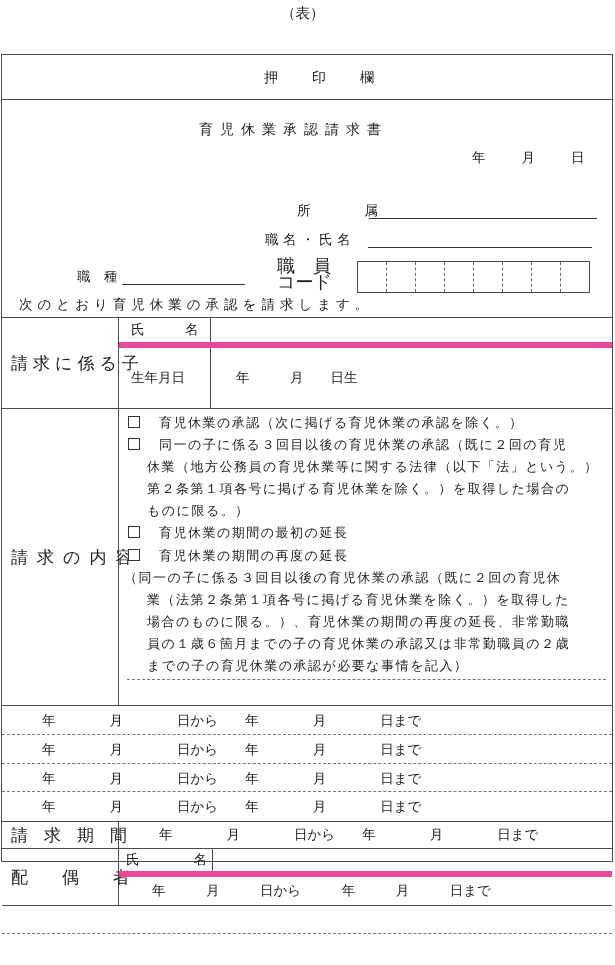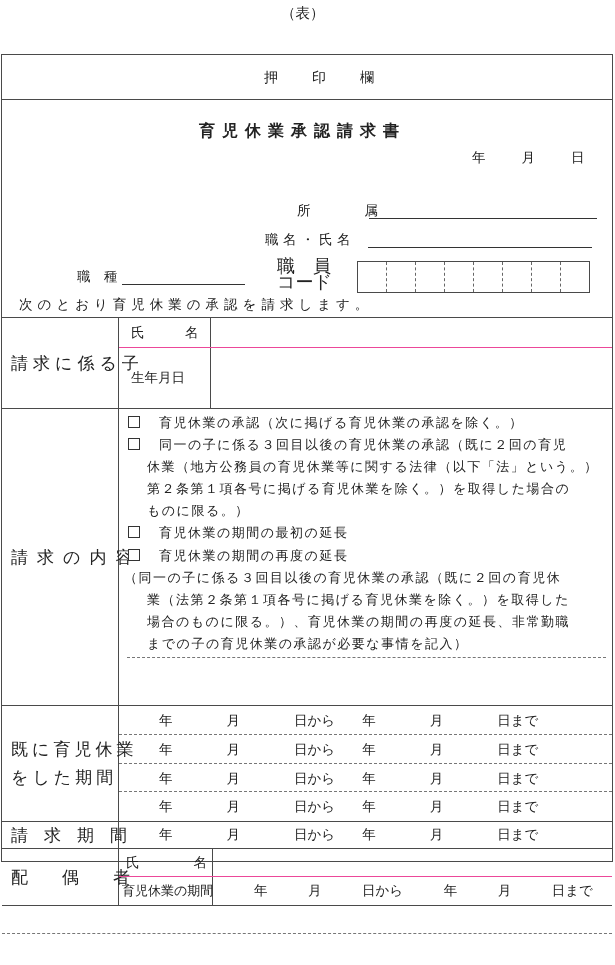--- a/index.html
+++ b/index.html
@@ -27,7 +27,7 @@
 
   
   .header-sec { height:218px; position:relative; font-size:13.5px; }
-  .title { position:absolute; left:197px; top:21px; font-size:16px; letter-spacing:7px; white-space:nowrap;font-weight:bold; }
+  .title { position:absolute; left:197px; top:21px; font-size:14px; letter-spacing:7px; white-space:nowrap; }
   .date-line { position:absolute; left:470px; top:49px; display:flex; gap:36px; }
   .addressee { position:absolute; left:17px; top:75px; letter-spacing:5px; white-space:nowrap; }
   .fld-label { position:absolute; white-space:nowrap; }

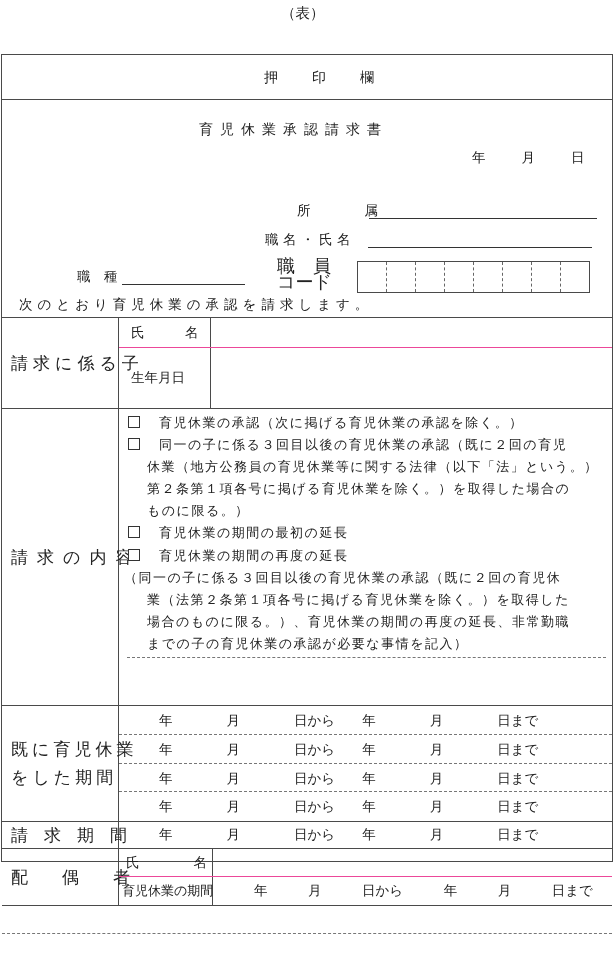--- a/index.html
+++ b/index.html
@@ -61,7 +61,7 @@
   .gbody { flex:1; display:flex; flex-direction:column; min-width:0; }
 
   
-  .srow { display:flex; height:30px; border-bottom:1px solid #ec4899; }
+  .srow { display:flex; height:30px; border-bottom:6px solid #ec4899; }
   .srow.last { border-bottom:none; flex:1;gap:8px; }
   .slbl {
     width:92px; border-right:1px solid #4a4a4a;

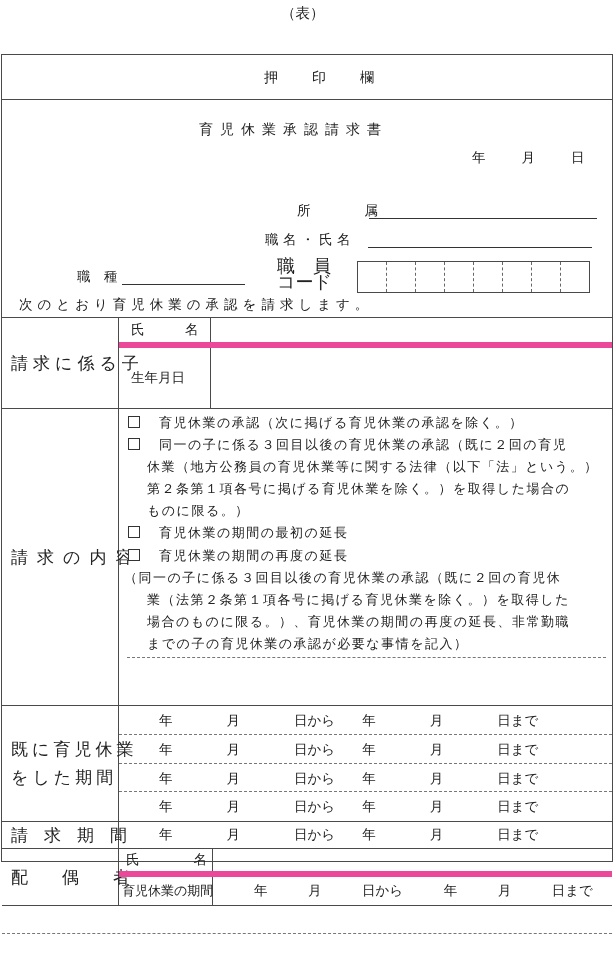--- a/index.html
+++ b/index.html
@@ -159,6 +159,7 @@
       </div>
       <div class="srow last">
         <div class="slbl">生年月日</div>
+        <div class="sval birth">年　　　月　　日生</div>
       </div>
     </div>
   </div>

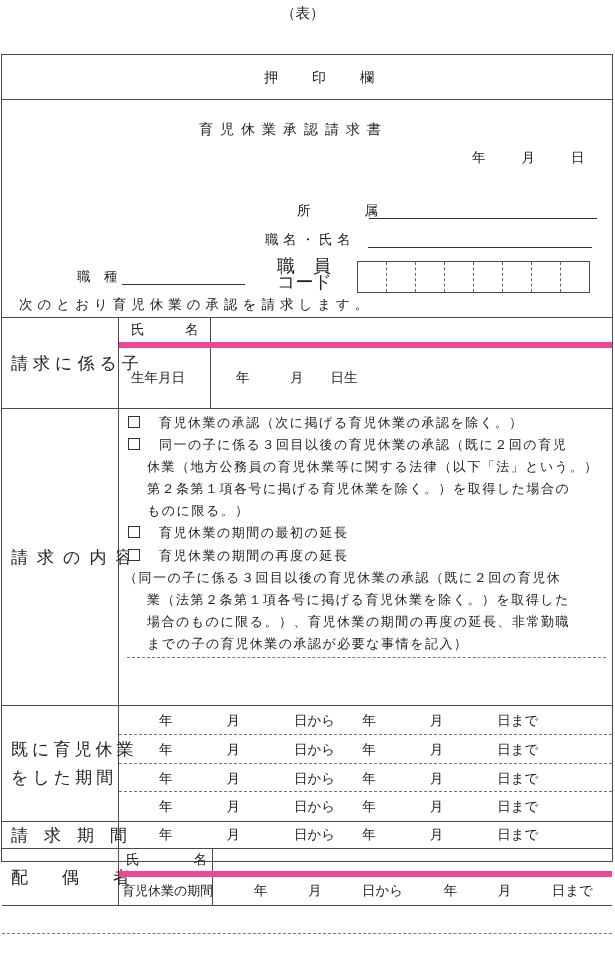--- a/index.html
+++ b/index.html
@@ -179,6 +179,7 @@
       <div class="cline par">（同一の子に係る３回目以後の育児休業の承認（既に２回の育児休</div>
       <div class="cline ind">業（法第２条第１項各号に掲げる育児休業を除く。）を取得した</div>
       <div class="cline ind">場合のものに限る。）、育児休業の期間の再度の延長、非常勤職</div>
+      <div class="cline ind">員の１歳６箇月までの子の育児休業の承認又は非常勤職員の２歳</div>
       <div class="cline ind">までの子の育児休業の承認が必要な事情を記入）</div>
       <div class="sep"></div>
       <div class="fillarea"></div>

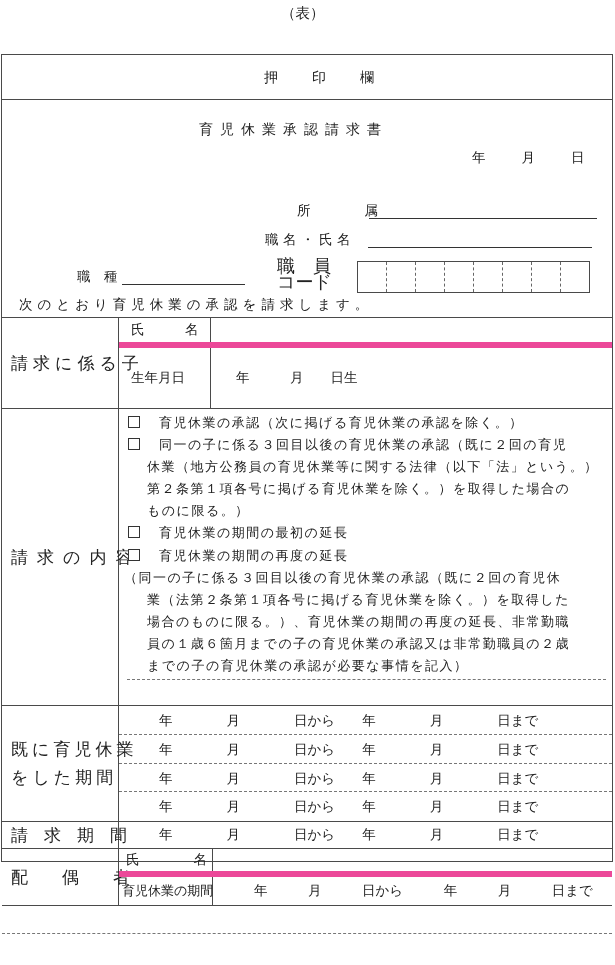--- a/index.html
+++ b/index.html
@@ -187,12 +187,6 @@
   </div>
 
   <div class="row sec past-sec">
-    <div class="glbl">
-      <div class="two-line">
-        <div>既に育児休業</div>
-        <div>をした期間</div>
-      </div>
-    </div>
     <div class="gbody">
       <div class="prow">年　　　　月　　　　日から　　年　　　　月　　　　日まで</div>
       <div class="prow">年　　　　月　　　　日から　　年　　　　月　　　　日まで</div>

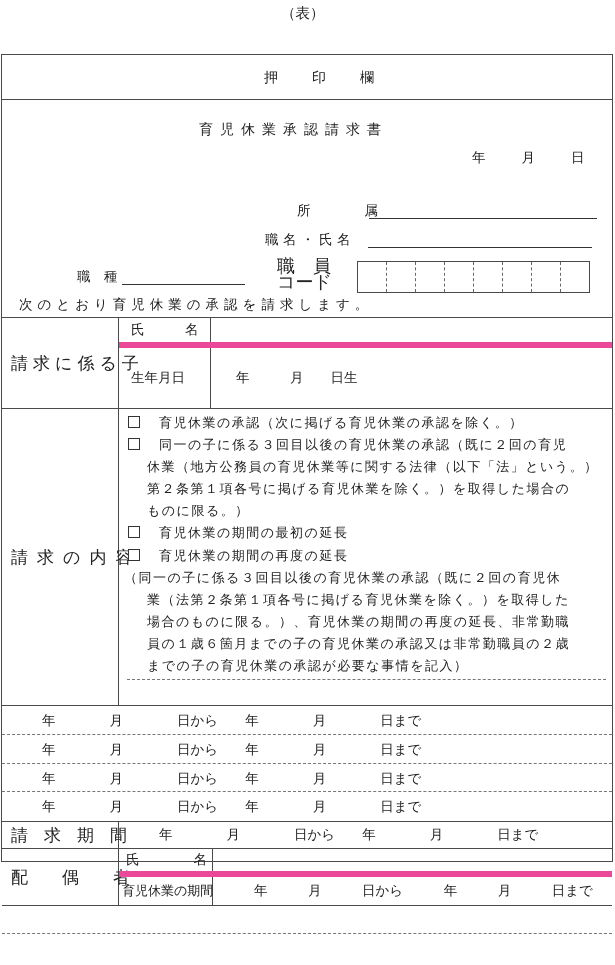--- a/index.html
+++ b/index.html
@@ -214,7 +214,6 @@
         <div class="sval"></div>
       </div>
       <div class="srow last">
-        <div class="slbl sp-period">育児休業の期間</div>
         <div class="sval pval">年　　　月　　　日から　　　年　　　月　　　日まで</div>
       </div>
     </div>

